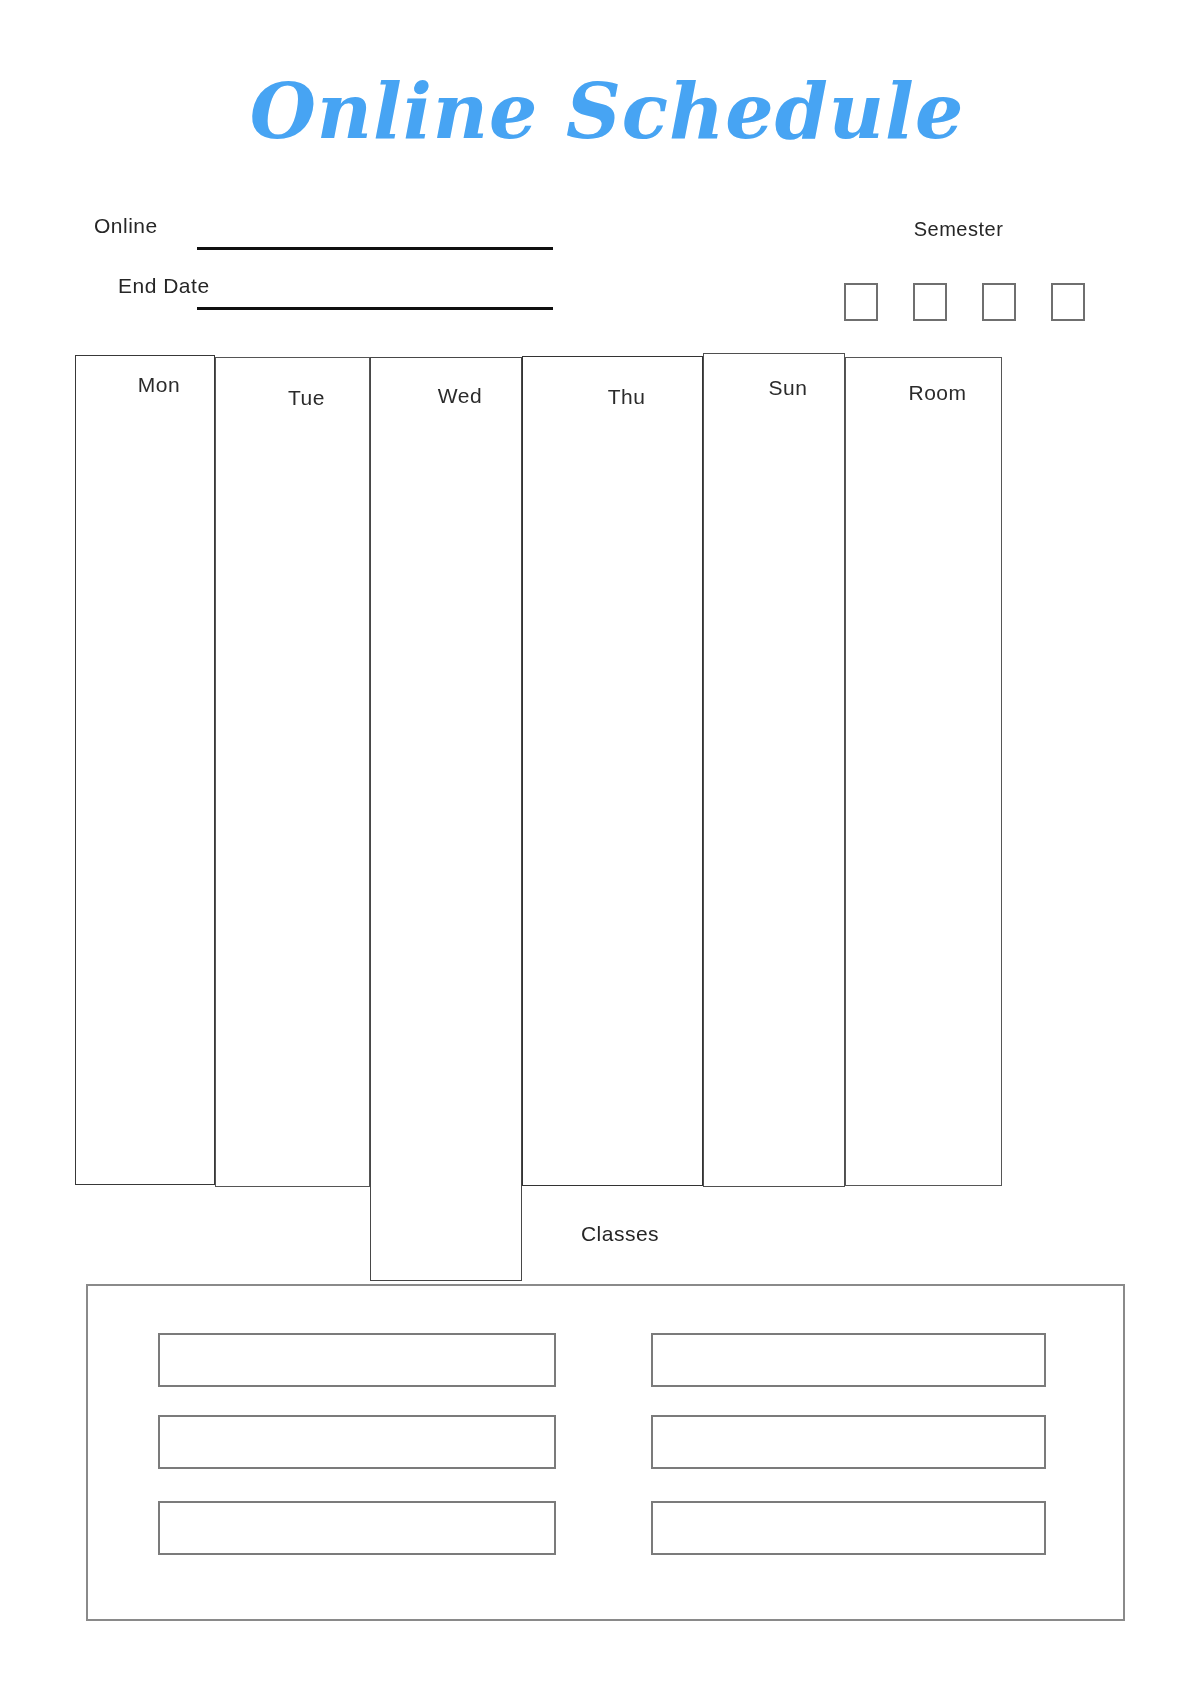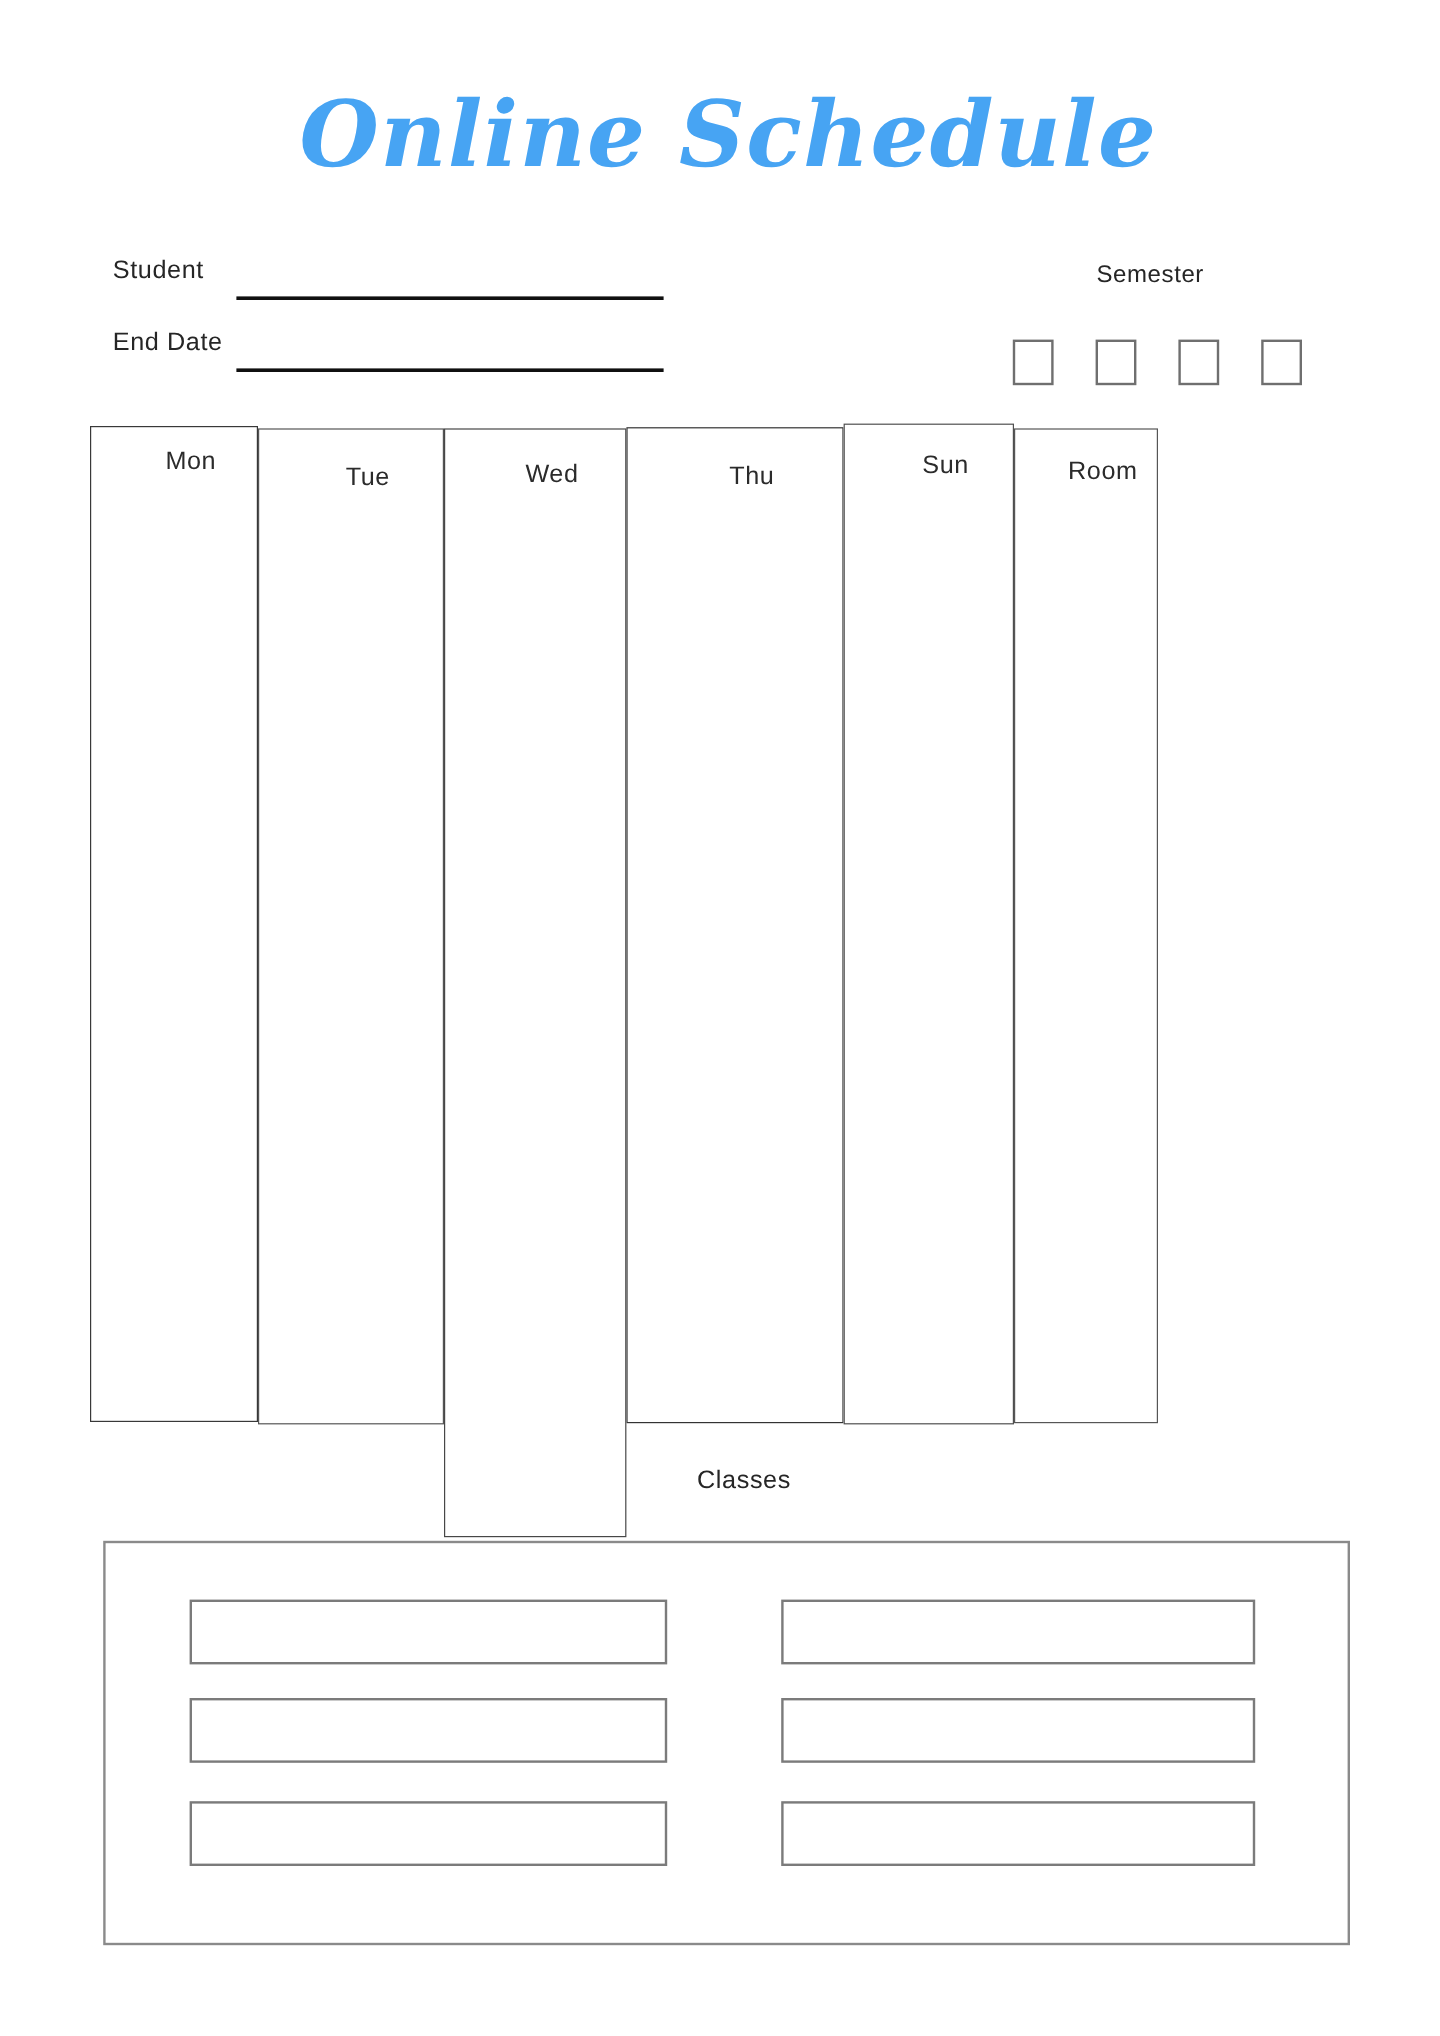--- a/index.html
+++ b/index.html
@@ -111,7 +111,7 @@
 
 <div class="title">Online Schedule</div>
 
-<div class="field-label label-student">Student</div>
+<div class="field-label label-student">Online</div>
 <div class="field-line line-student"></div>
 
 <div class="field-label label-enddate">End Date</div>

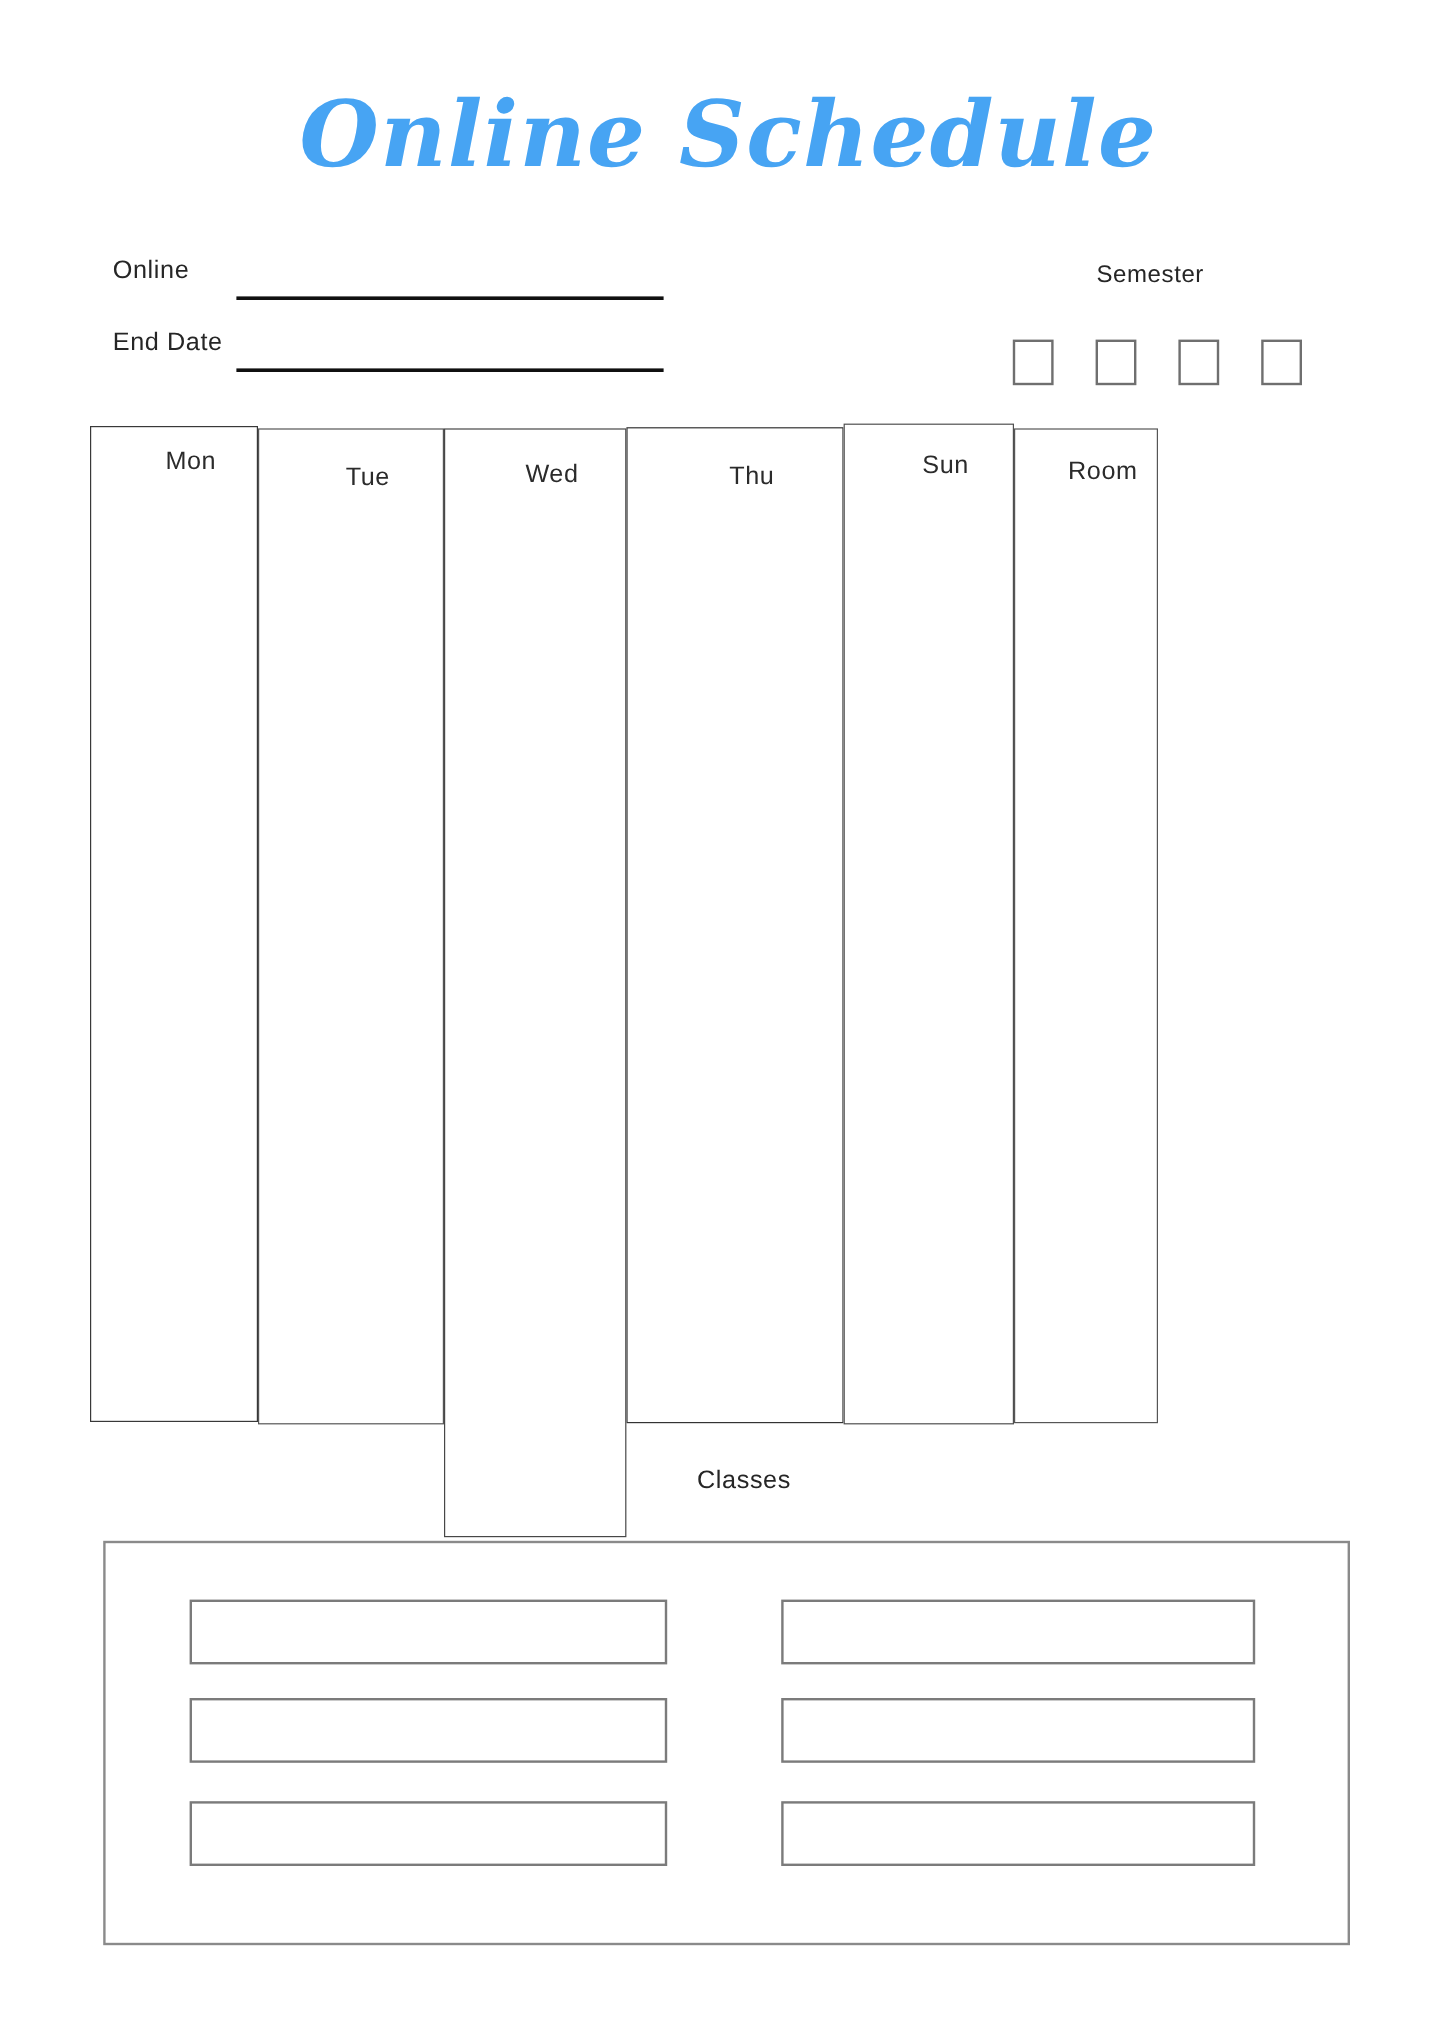--- a/index.html
+++ b/index.html
@@ -31,7 +31,7 @@
     font-size: 21px; letter-spacing: 0.5px; color: #262626;
   }
   .label-student { top: 214px; }
-  .label-enddate { top: 274px; }
+  .label-enddate { top: 274px; margin-left: 24px; }
   .field-line {
     position: absolute; left: 197px; width: 356px; height: 0;
     border-top: 3px solid #101010;

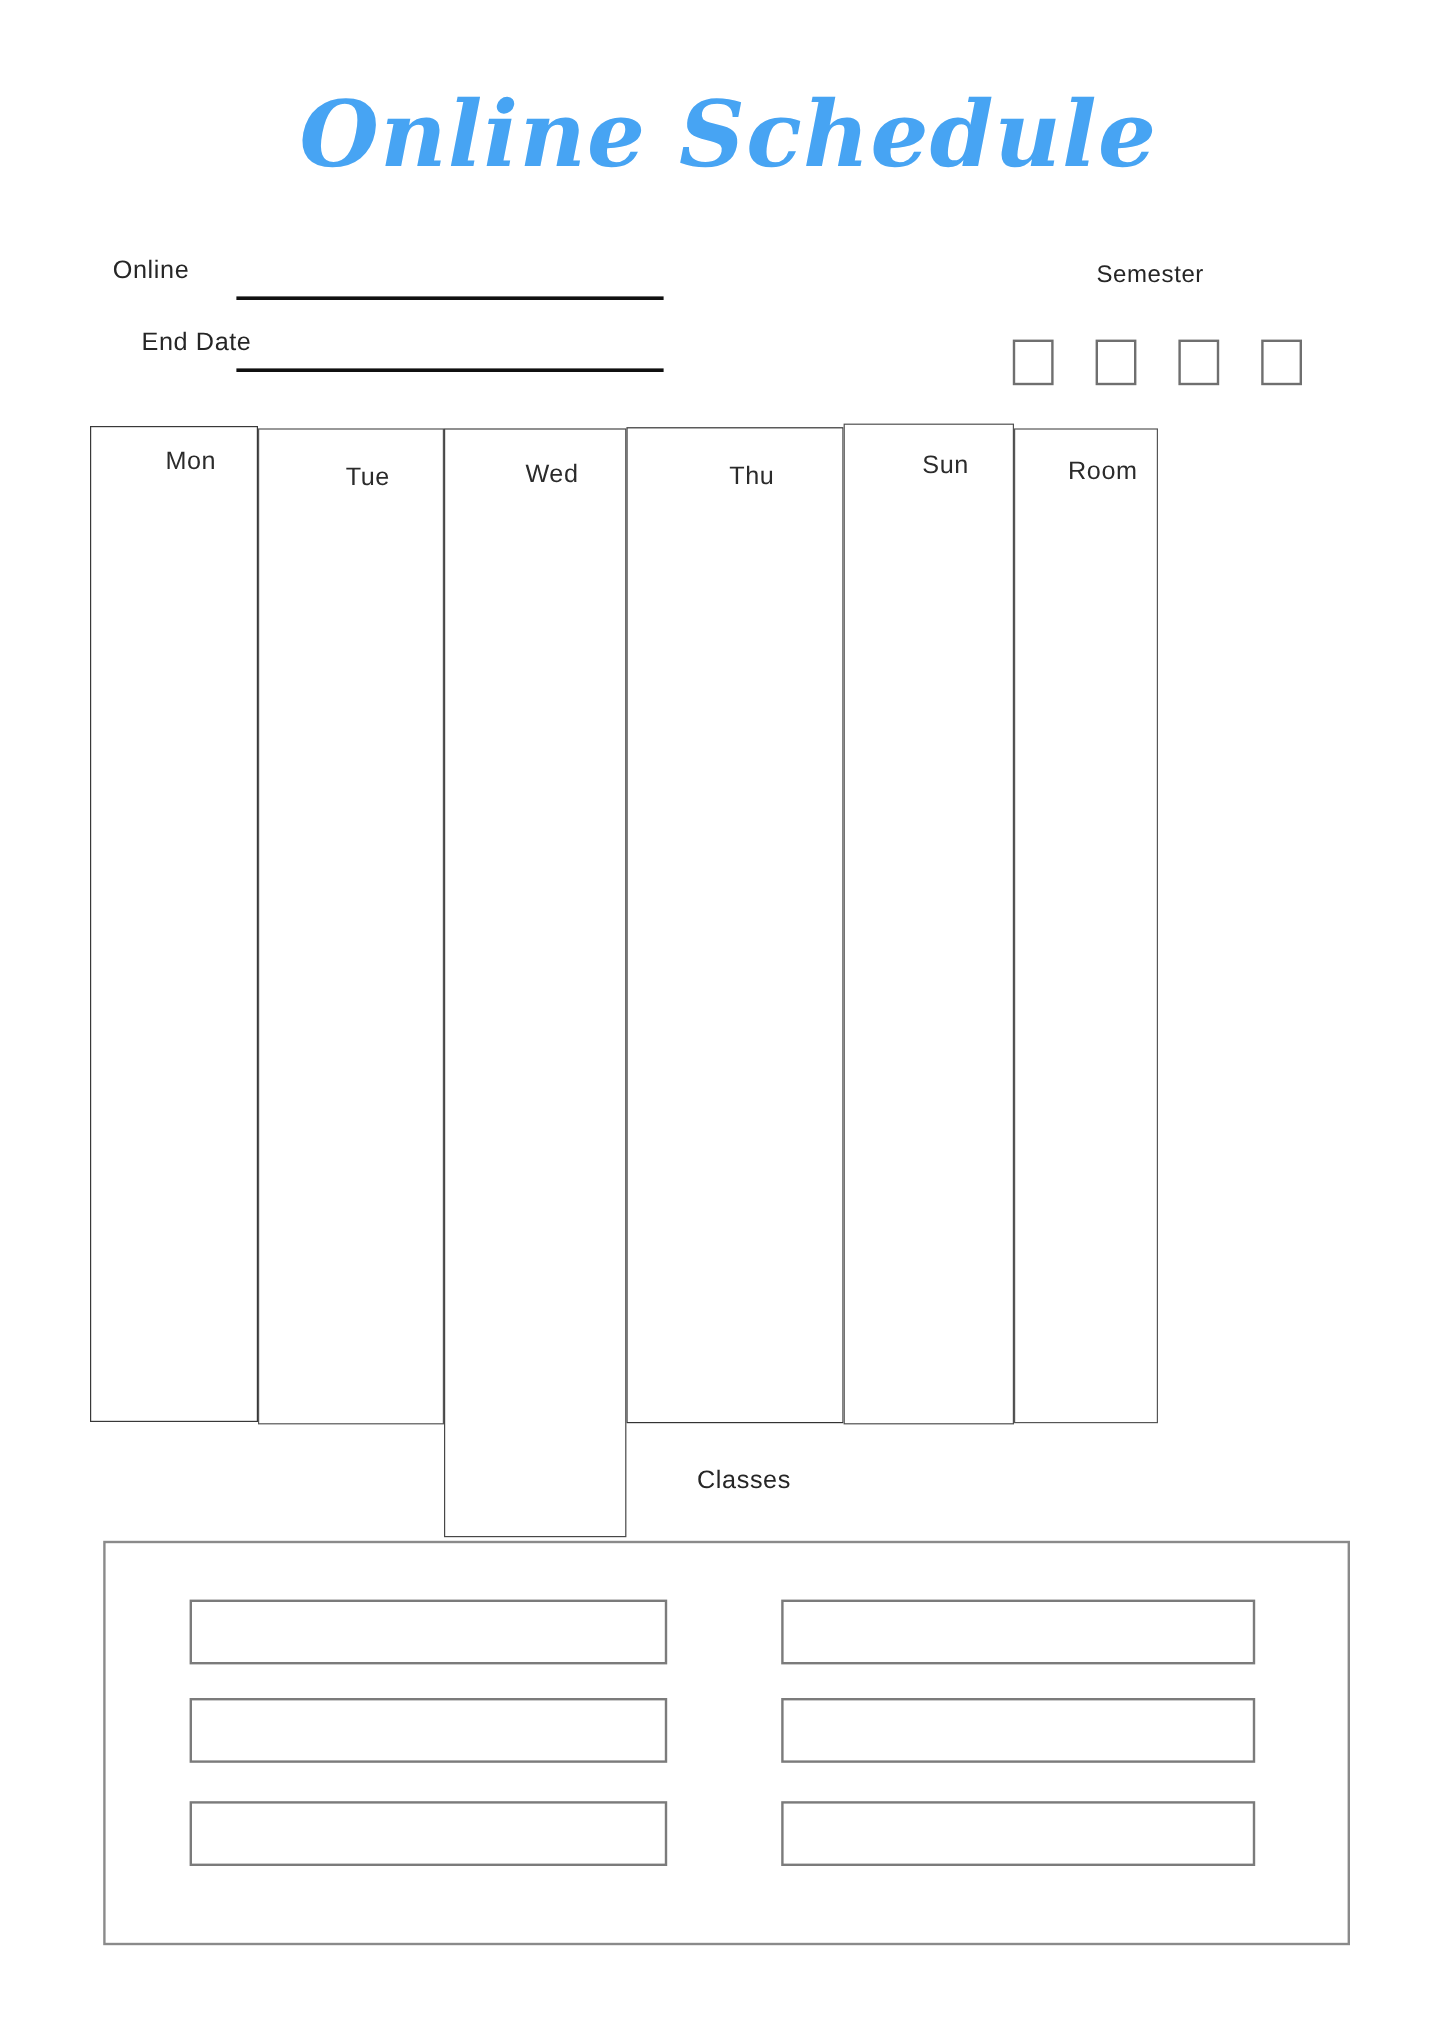--- a/index.html
+++ b/index.html
@@ -70,7 +70,7 @@
   .col-wed  { width: 152px; border-color: #474747; transform: translateY(2px); height: 924px; }
   .col-thu  { width: 181px; border-color: #333333; transform: translateY(1px); }
   .col-fri  { width: 142px; border-color: #4f4f4f; transform: translateY(-2px); height: 834px; }
-  .col-room { width: 120px; border-color: #565656; transform: translateY(2px); height: 829px; }
+  .col-room { width: 157px; border-color: #565656; transform: translateY(2px); height: 829px; }
 
   .col-header {
     text-align: center;

